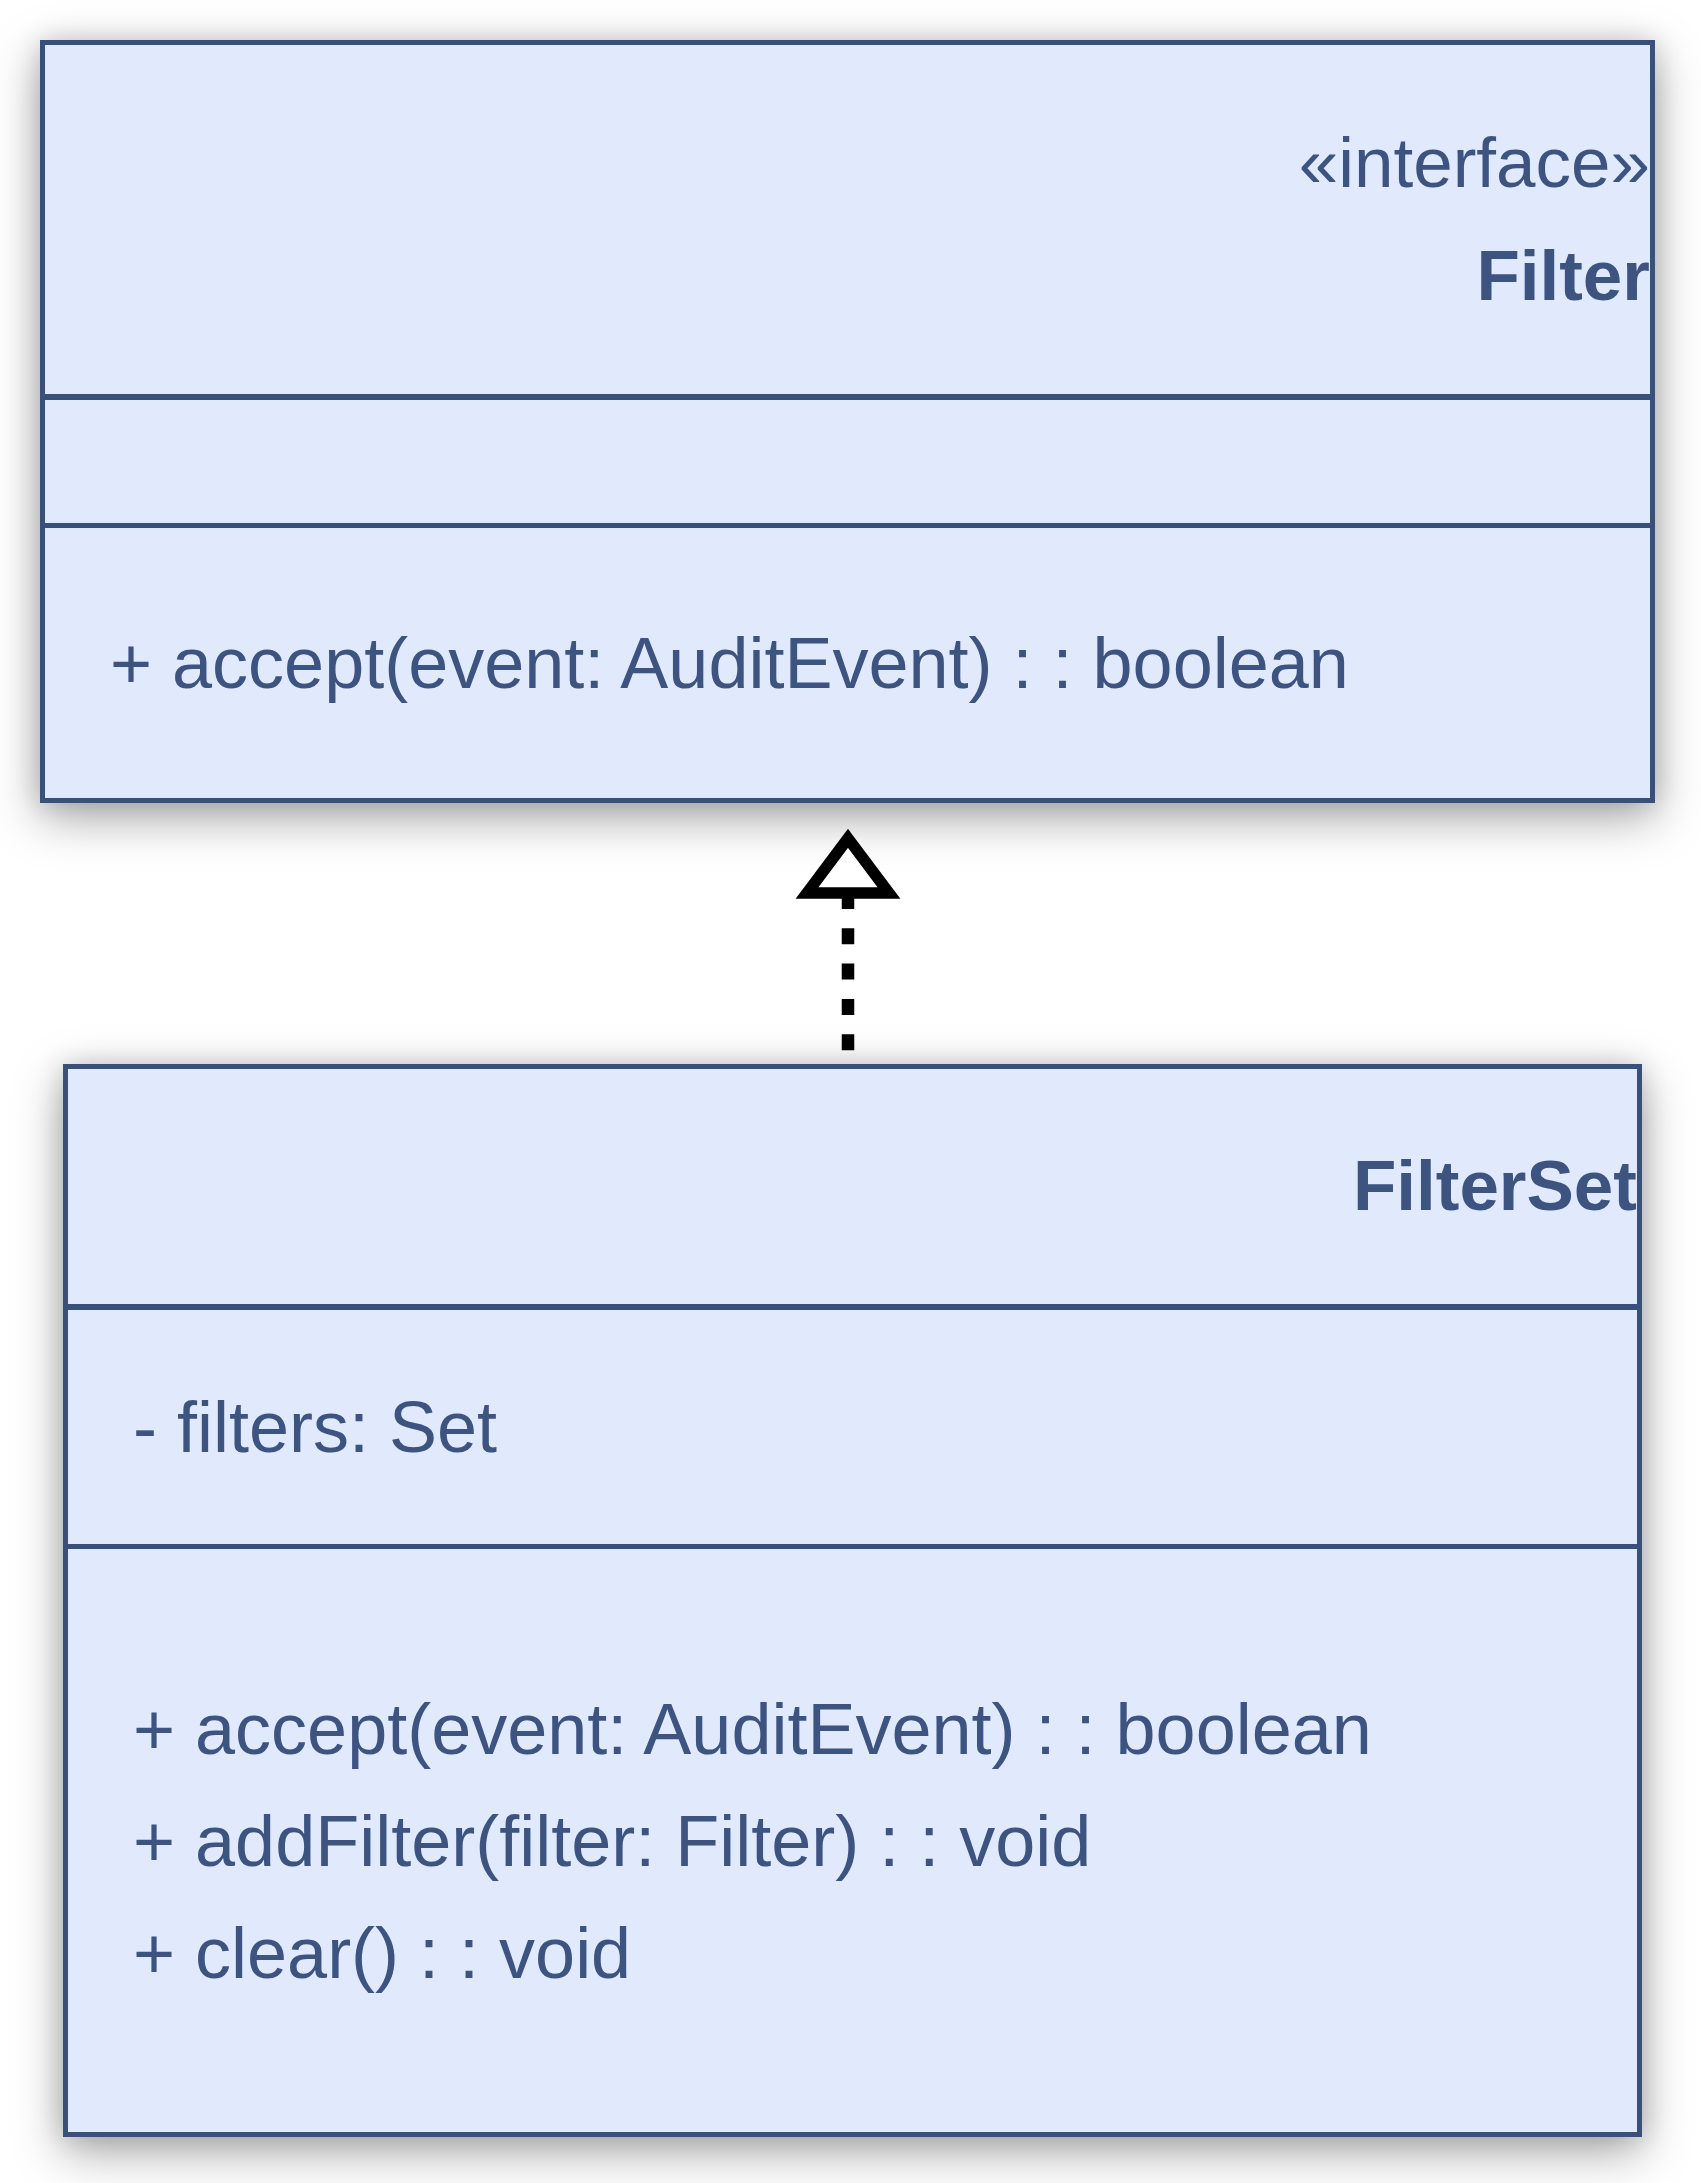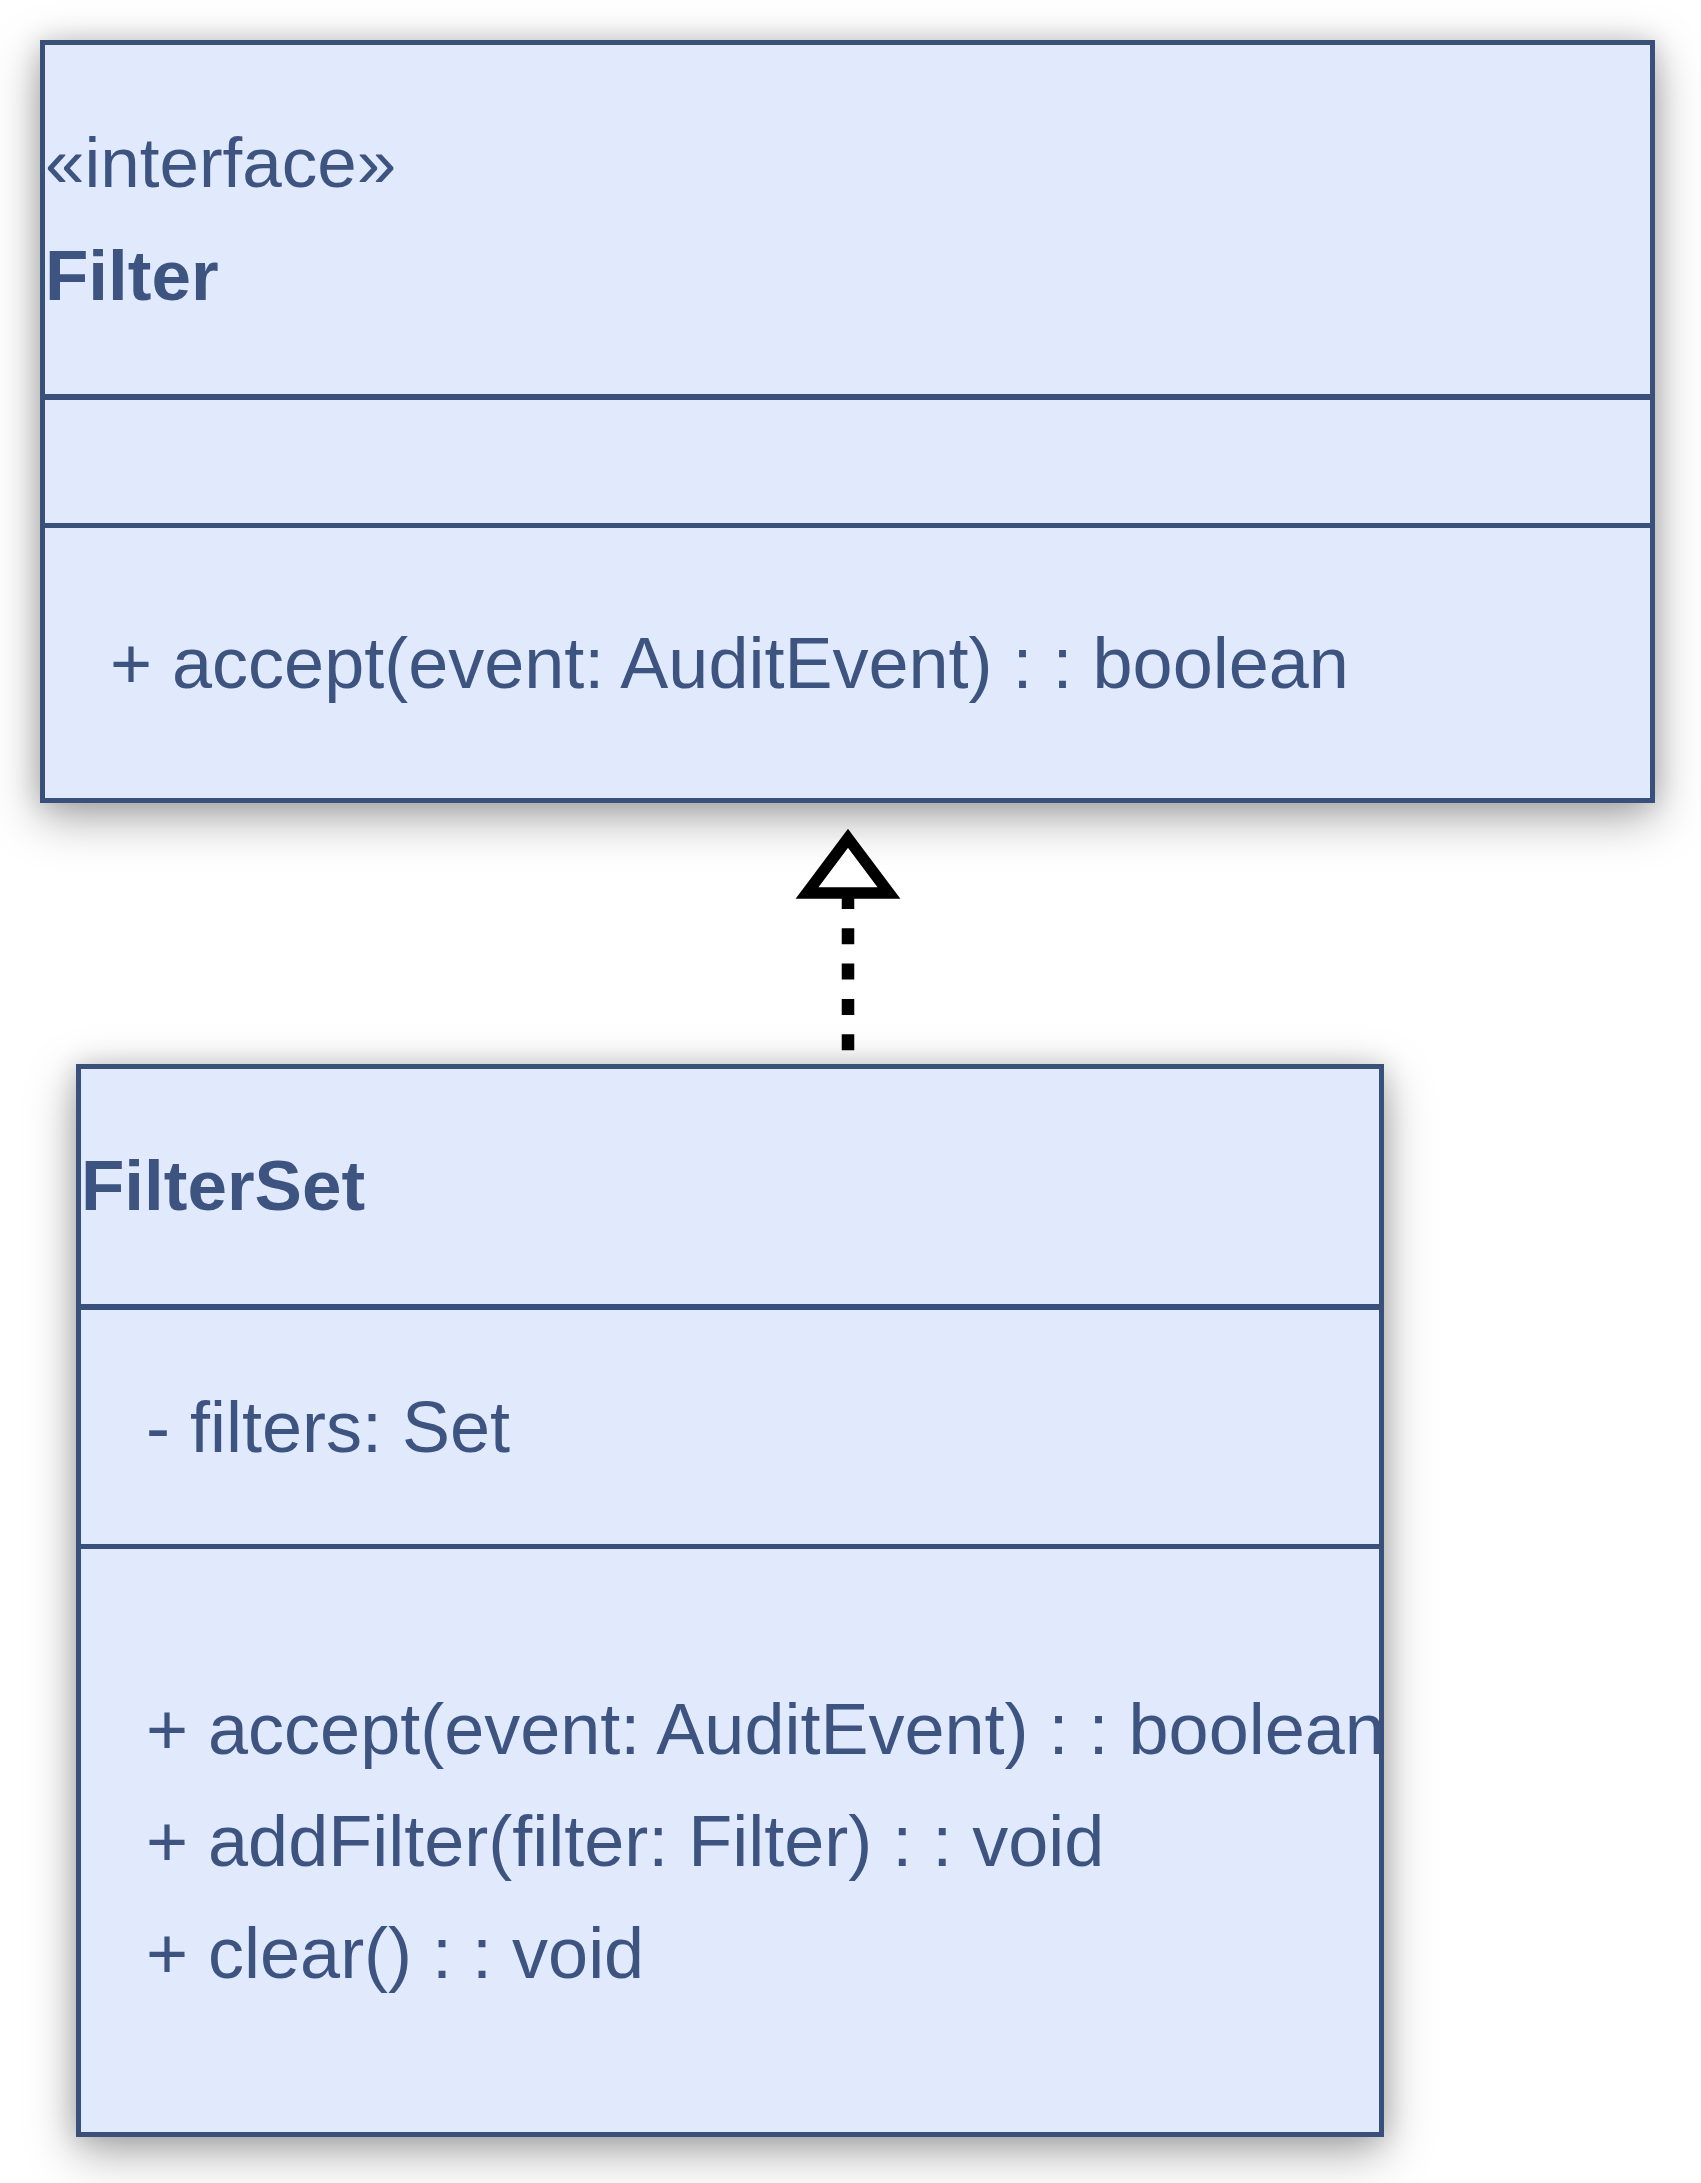--- a/index.html
+++ b/index.html
@@ -40,7 +40,7 @@
     justify-content: center;
   }
   .name-compartment {
-    align-items: flex-start;
+    align-items: flex-end;
     text-align: center;
     gap: 35px;
   }

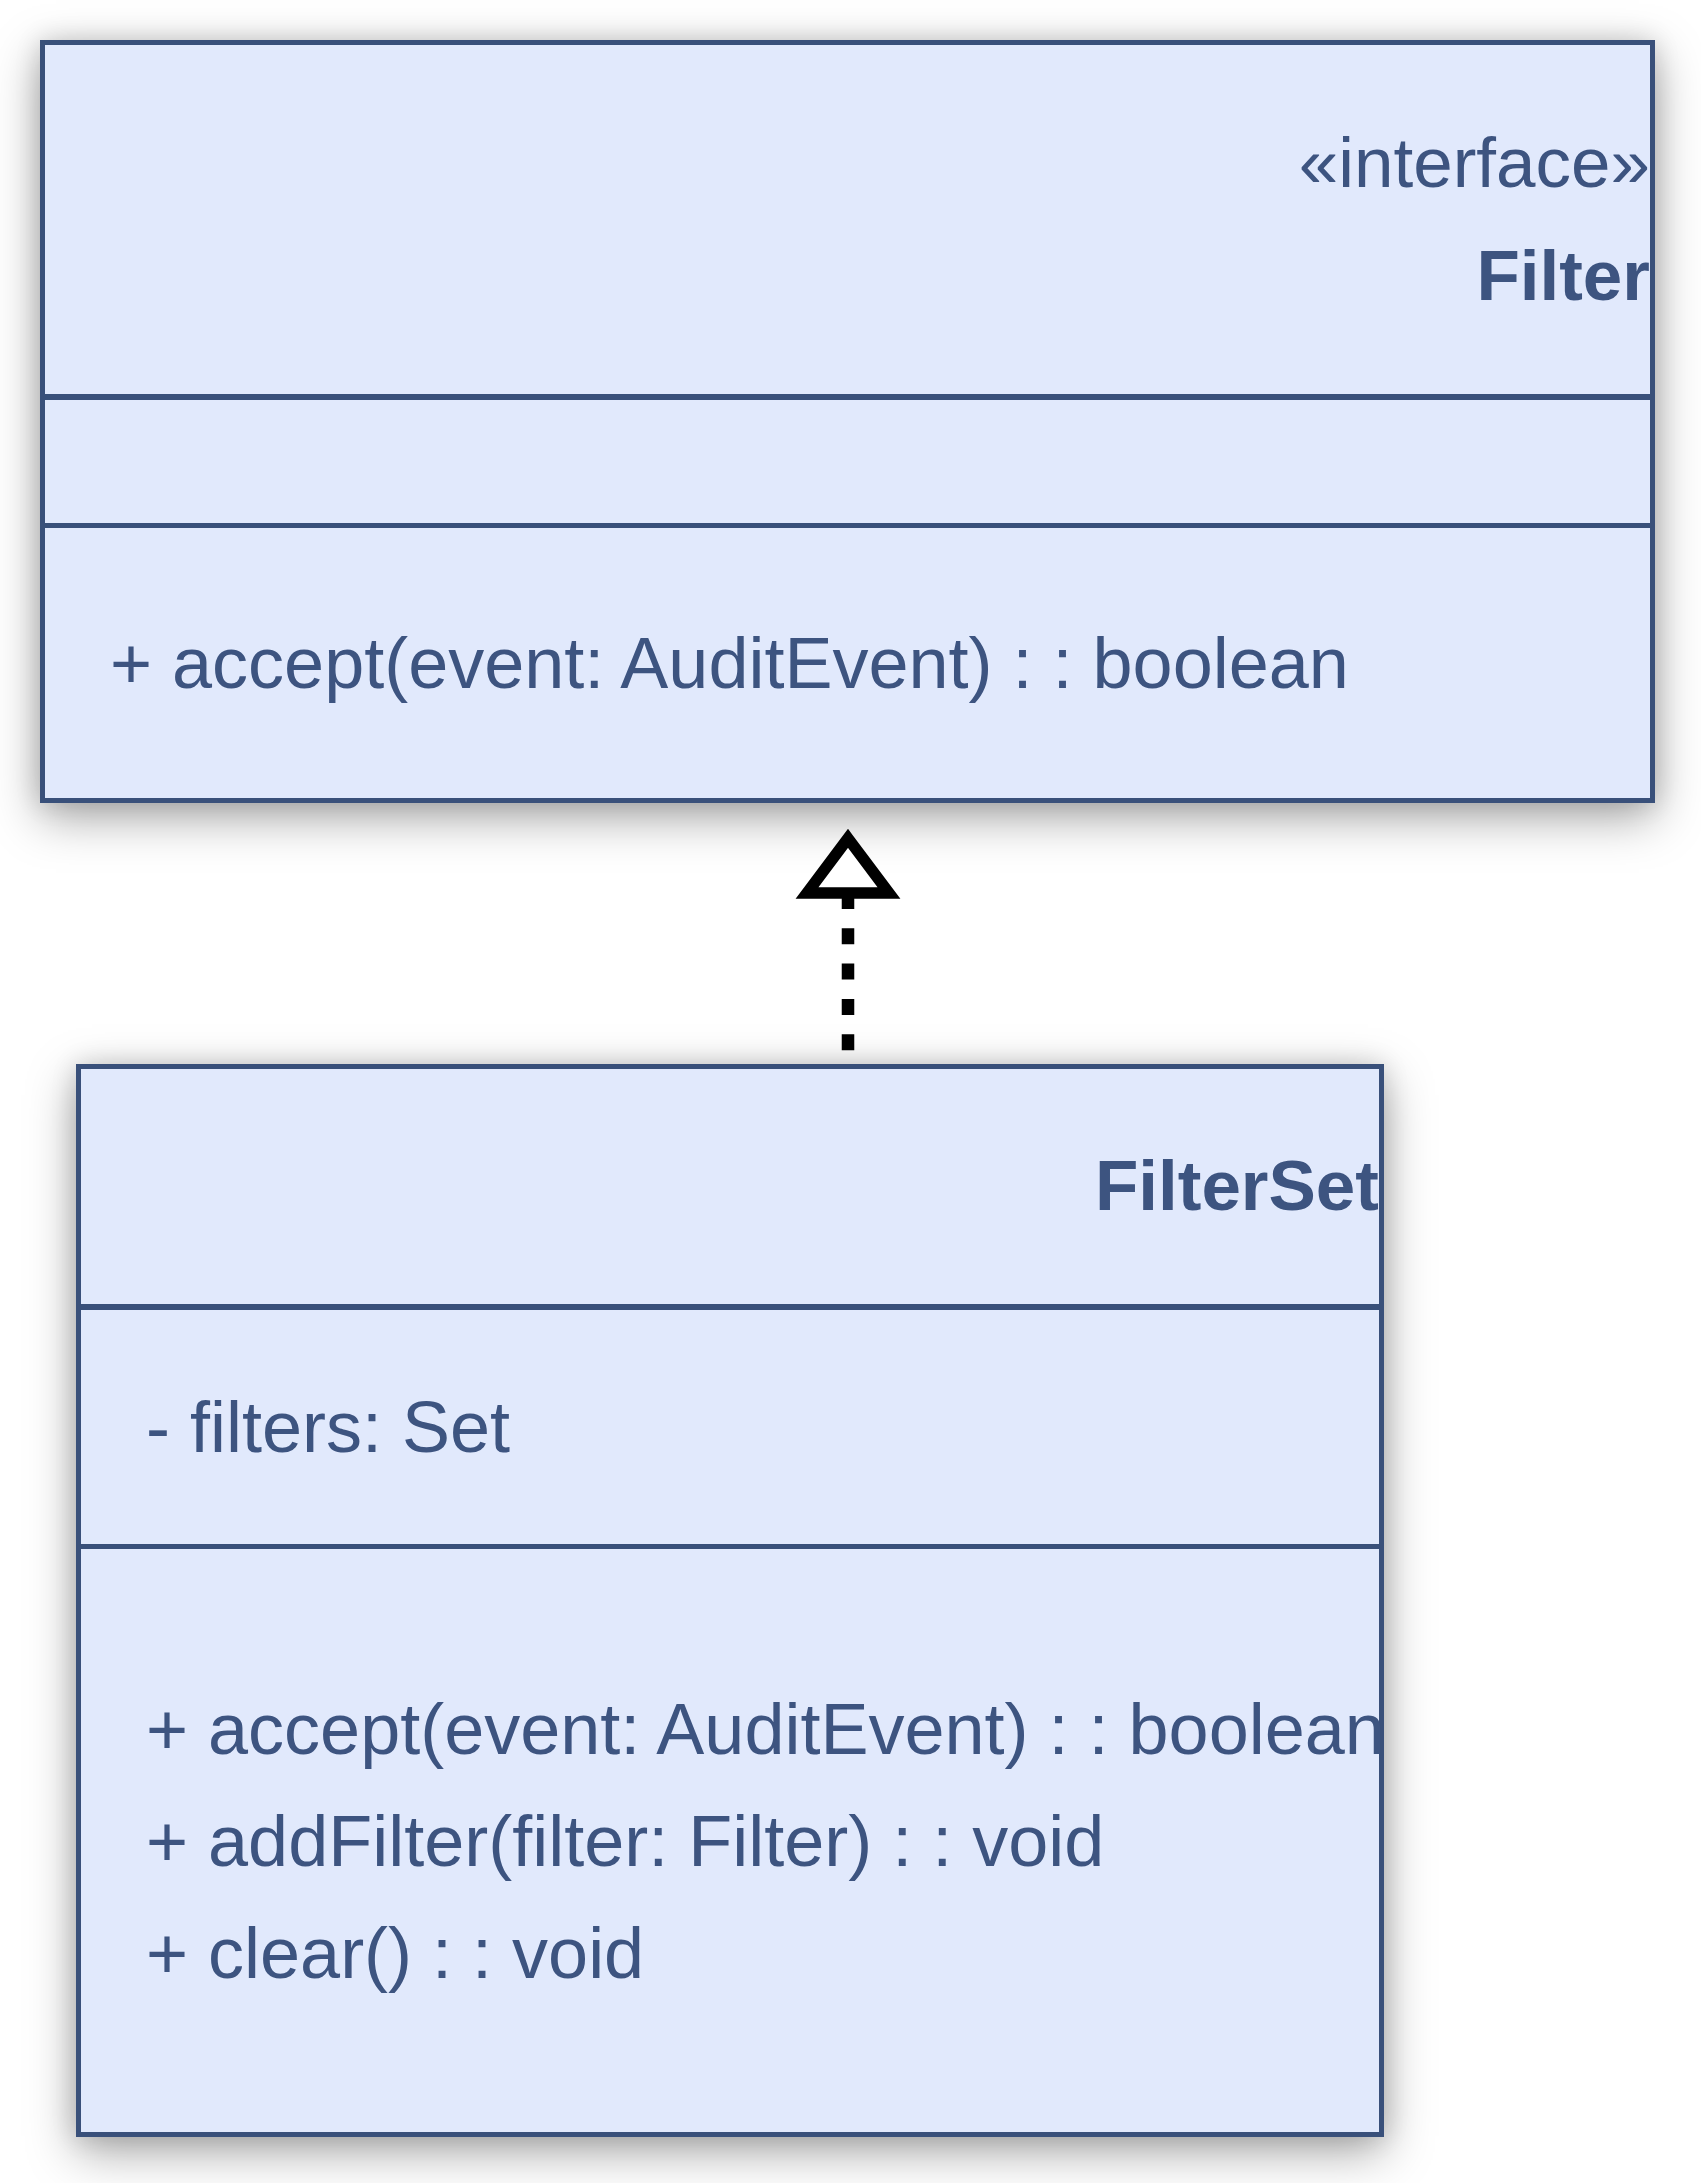--- a/index.html
+++ b/index.html
@@ -30,8 +30,8 @@
     width: 1615px; height: 763px;
   }
   .uml-class.filterset-box {
-    left: 76px; top: 1064px;
-    width: 1308px; height: 1073px;
+    left: 63px; top: 1064px;
+    width: 1579px; height: 1073px;
   }
   .compartment {
     box-sizing: border-box;

